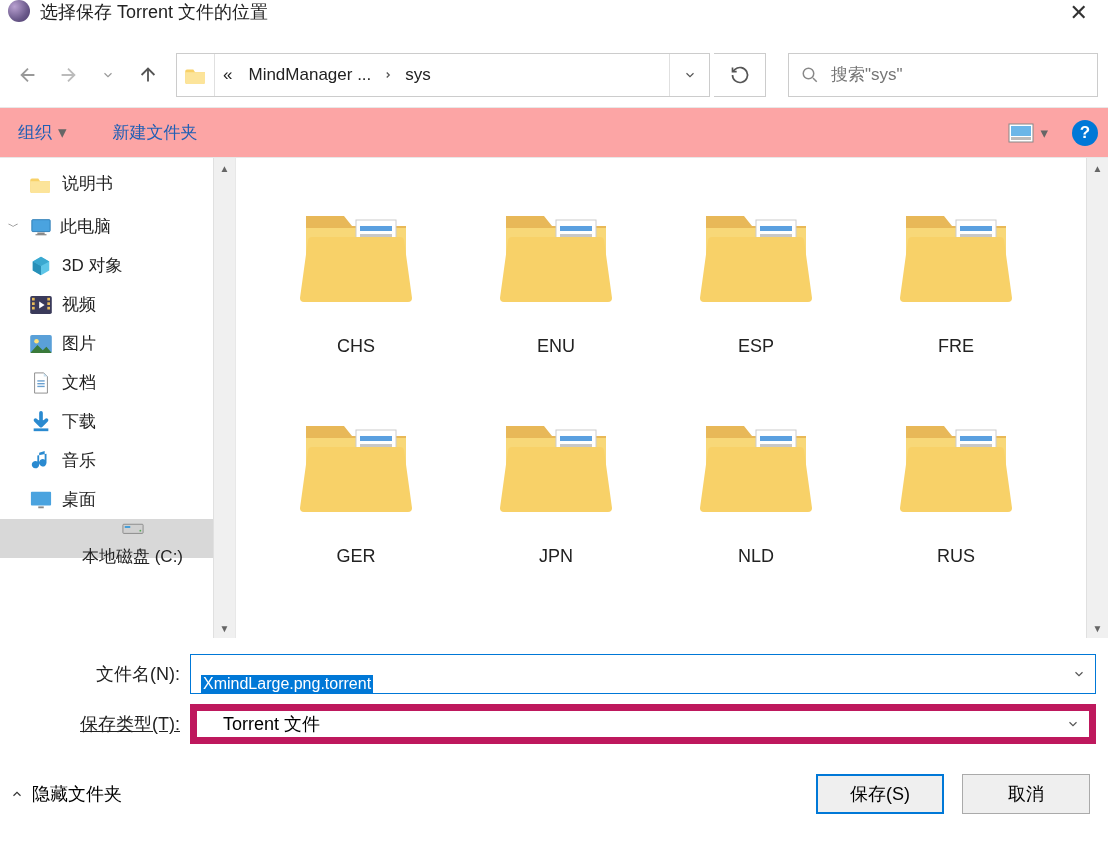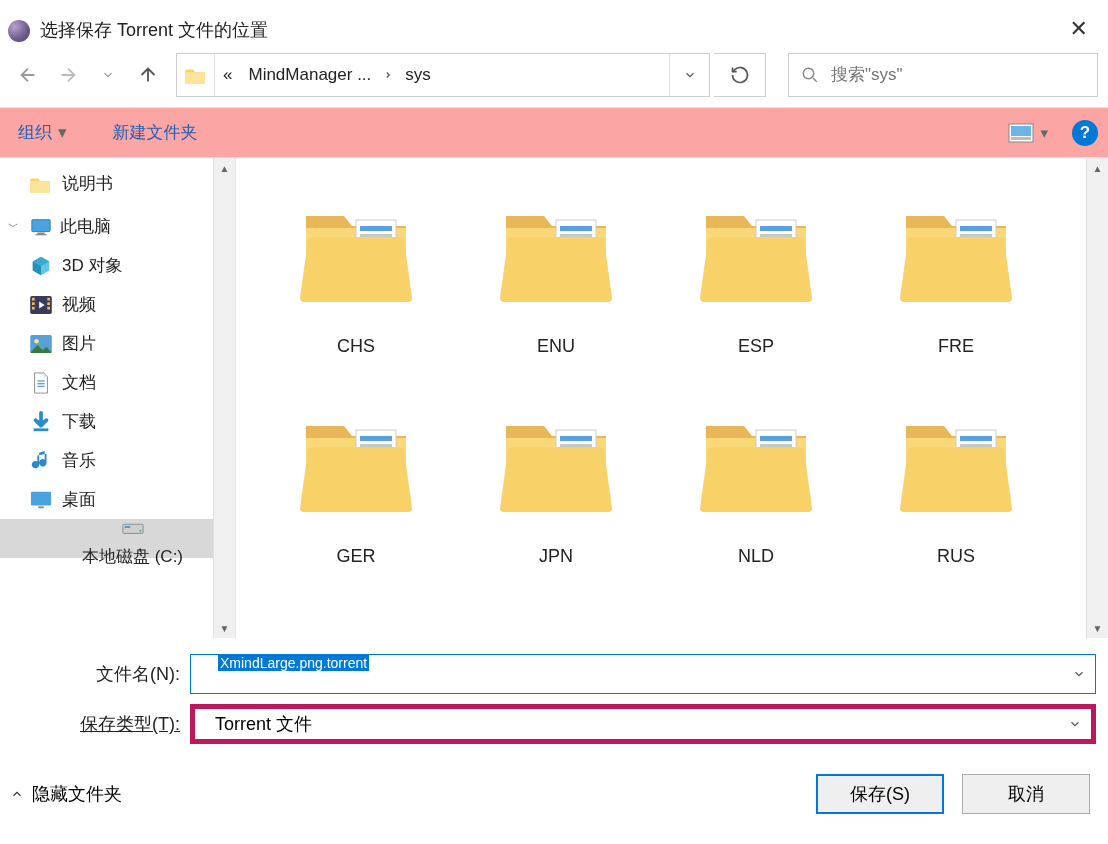--- a/index.html
+++ b/index.html
@@ -6,7 +6,7 @@
 body { font-family: "Microsoft YaHei", "Segoe UI", sans-serif; font-size: 15px; background: #fff; width: 1108px; height: 844px; overflow: hidden; }
 
 
-.titlebar { display: flex; align-items: flex-end; height: 42px; padding: 0 8px; }
+.titlebar { display: flex; align-items: flex-start; height: 42px; padding: 0 8px; }
 .titlebar .appicon { width: 22px; height: 22px; border-radius: 50%; background: radial-gradient(circle at 30% 30%, #b8a0d0 0%, #6b5a8b 60%, #4a3a6b 100%); margin-right: 10px; }
 .titlebar .title { font-size: 18px; color: #222; flex: 1; }
 .titlebar .close { font-size: 22px; color: #333; padding: 0 12px; cursor: pointer; }

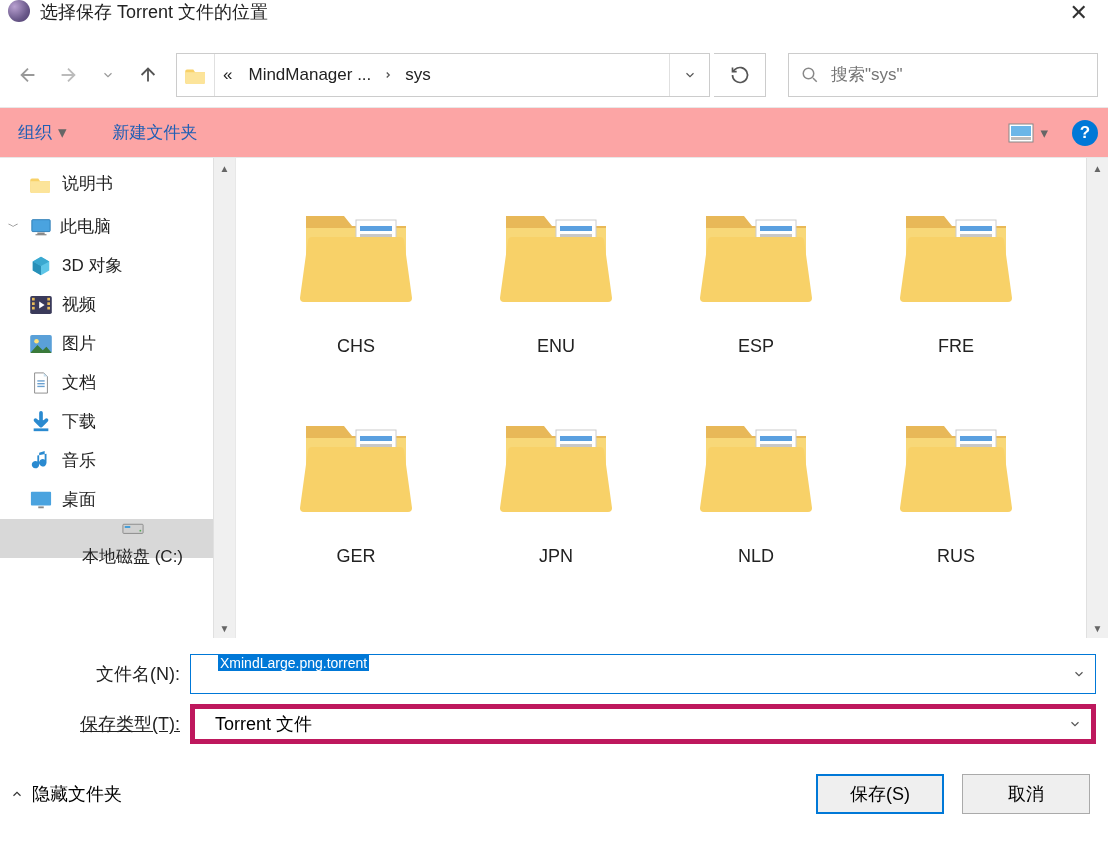--- a/index.html
+++ b/index.html
@@ -60,7 +60,7 @@
 .frow { display: flex; align-items: center; margin-bottom: 10px; }
 .flabel { width: 178px; text-align: right; padding-right: 10px; font-size: 18px; color: #222; }
 .funderline { text-decoration: underline; }
-.finput { flex: 1; height: 40px; border: 1px solid #0078d7; padding: 0 27px; font-size: 14px; display: flex; align-items: flex-start; position: relative; }
+.finput { flex: 1; height: 40px; border: 1px solid #0078d7; padding: 0 10px; font-size: 16px; display: flex; align-items: flex-end; position: relative; }
 .finput .sel { background: #0078d7; color: #fff; padding: 0 2px; }
 .finput .dd { position: absolute; right: 0; top: 0; width: 32px; height: 100%; display: flex; align-items: center; justify-content: center; cursor: pointer; }
 .fselect { flex: 1; height: 40px; border: 5px solid #be185d; padding: 0 20px; font-size: 18px; display: flex; align-items: center; position: relative; }

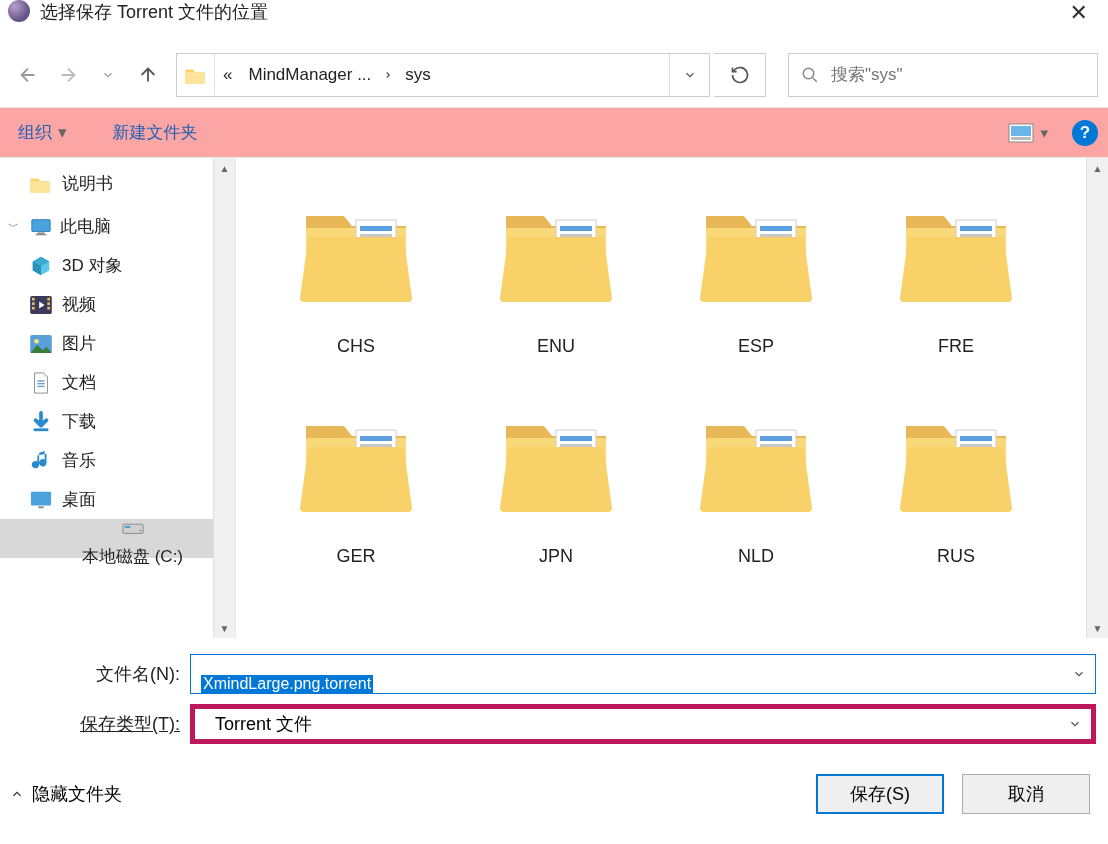--- a/index.html
+++ b/index.html
@@ -63,7 +63,7 @@
 .finput { flex: 1; height: 40px; border: 1px solid #0078d7; padding: 0 10px; font-size: 16px; display: flex; align-items: flex-end; position: relative; }
 .finput .sel { background: #0078d7; color: #fff; padding: 0 2px; }
 .finput .dd { position: absolute; right: 0; top: 0; width: 32px; height: 100%; display: flex; align-items: center; justify-content: center; cursor: pointer; }
-.fselect { flex: 1; height: 40px; border: 5px solid #be185d; padding: 0 20px; font-size: 18px; display: flex; align-items: center; position: relative; }
+.fselect { flex: 1; height: 40px; border: 7px solid #be185d; padding: 0 26px; font-size: 18px; display: flex; align-items: center; position: relative; }
 .fselect .dd { position: absolute; right: 0; top: 0; width: 32px; height: 100%; display: flex; align-items: center; justify-content: center; cursor: pointer; }
 
 

